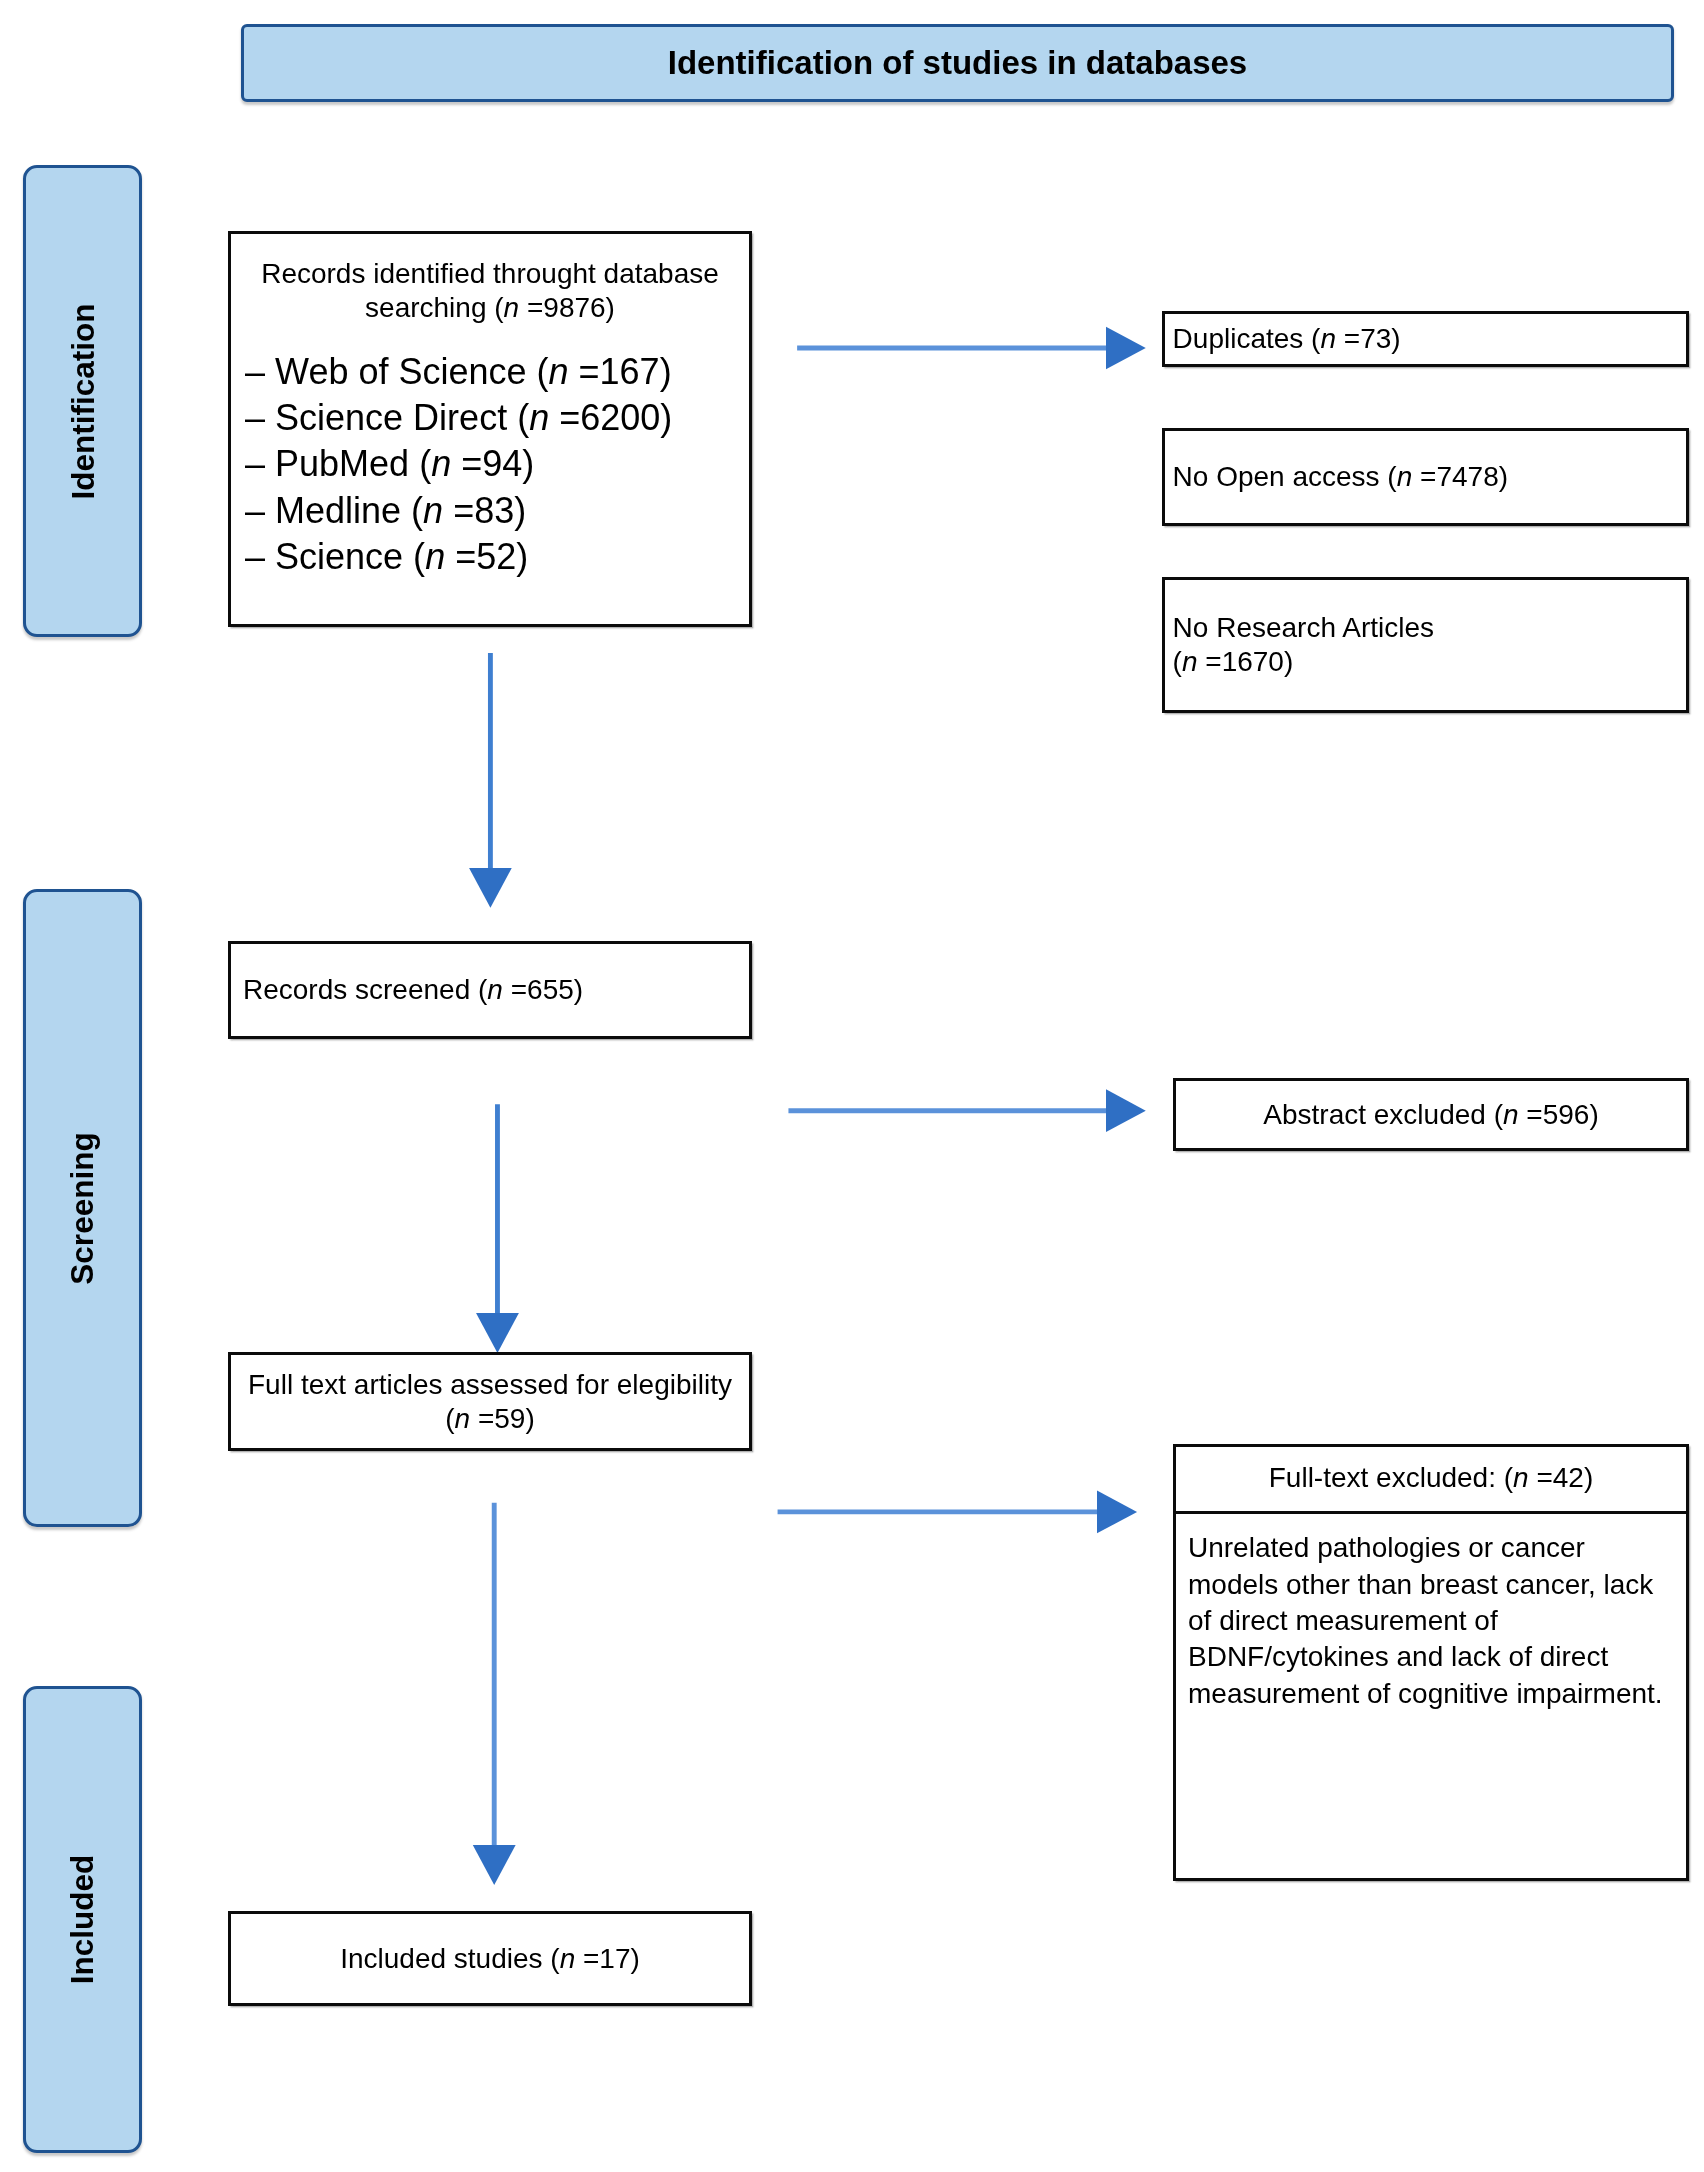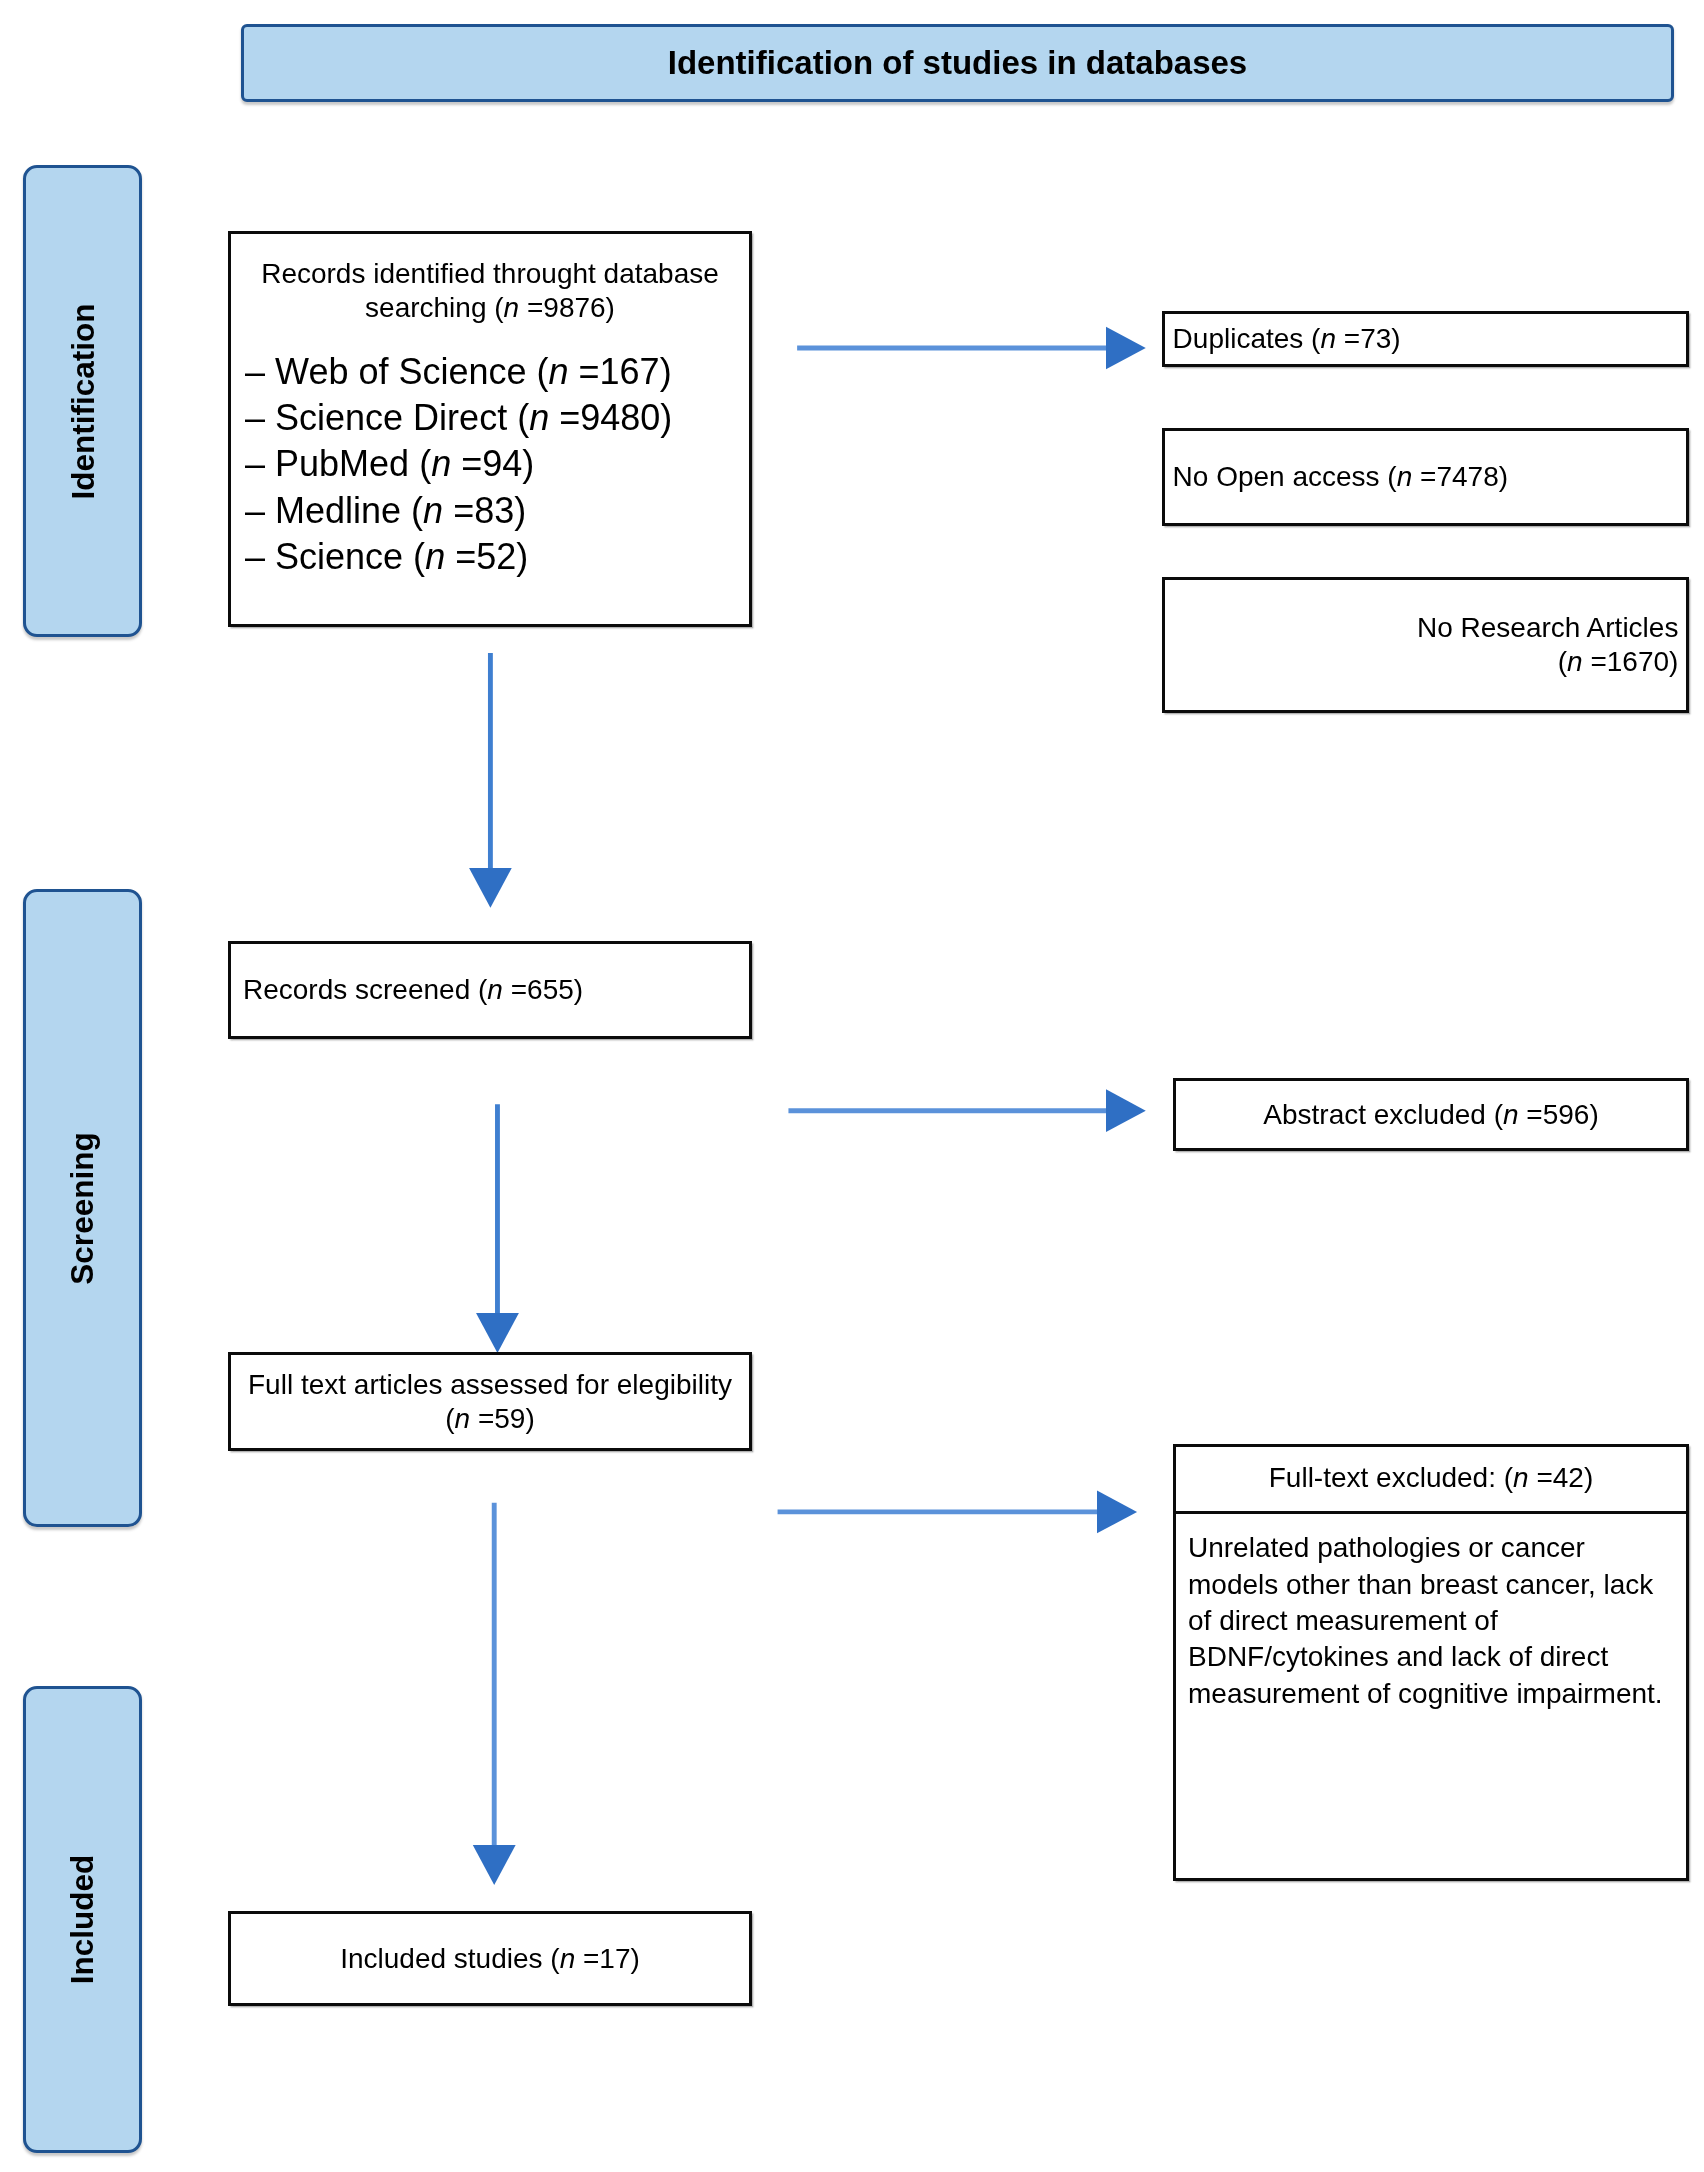--- a/index.html
+++ b/index.html
@@ -184,7 +184,7 @@
       </div>
       <ul class="sourcelist">
         <li><span>–</span> <span>Web of Science (</span><span class="italic-n">n</span><span> =167)</span></li>
-        <li><span>–</span> <span>Science Direct (</span><span class="italic-n">n</span><span> =9480)</span></li>
+        <li><span>–</span> <span>Science Direct (</span><span class="italic-n">n</span><span> =6200)</span></li>
         <li><span>–</span> <span>PubMed (</span><span class="italic-n">n</span><span> =94)</span></li>
         <li><span>–</span> <span>Medline (</span><span class="italic-n">n</span><span> =83)</span></li>
         <li><span>–</span> <span>Science (</span><span class="italic-n">n</span><span> =52)</span></li>

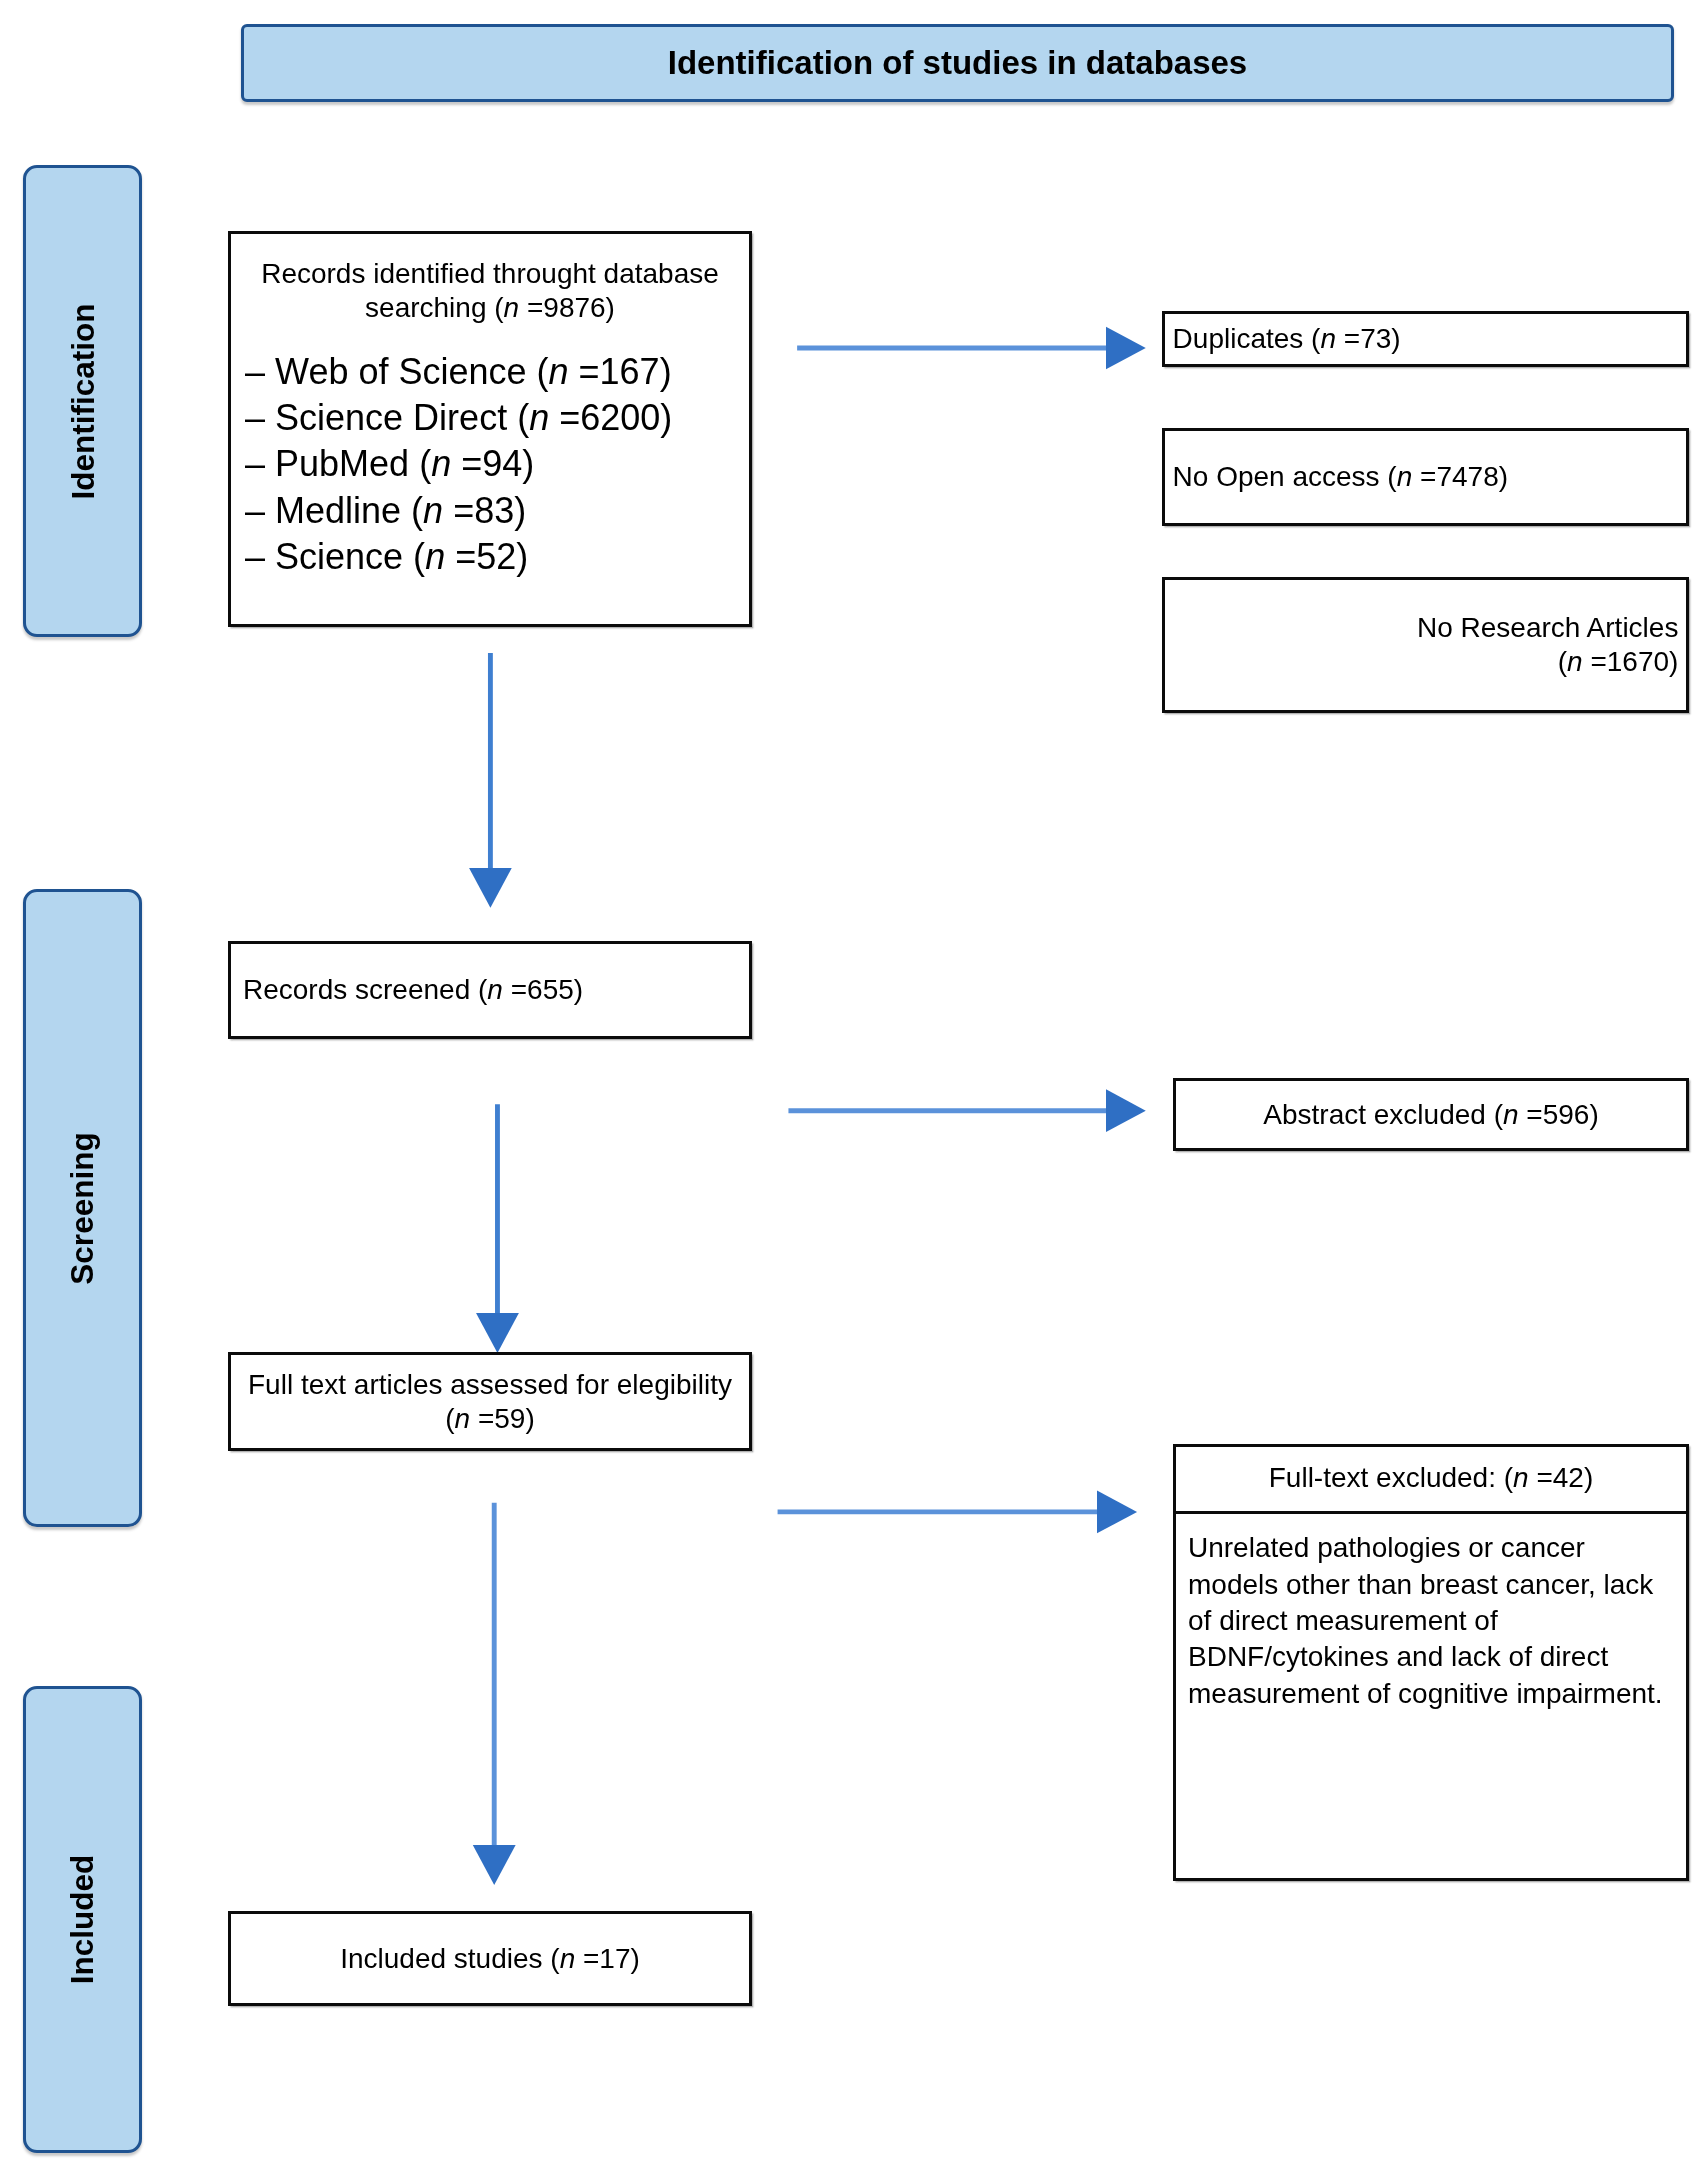--- a/index.html
+++ b/index.html
@@ -233,7 +233,7 @@
   </div>
 
   <div class="fbox" style="left:1162px; top:577px; width:527px; height:136px;">
-    <div class="fbox-inner left vcent" style="padding:3.3px 7.6px;text-align:right;">
+    <div class="fbox-inner left vcent" style="padding:3.3px 7.6px;">
       <div>No Research Articles</div>
       <div>
         <span>(</span><span class="italic-n">n</span><span> =1670)</span>

